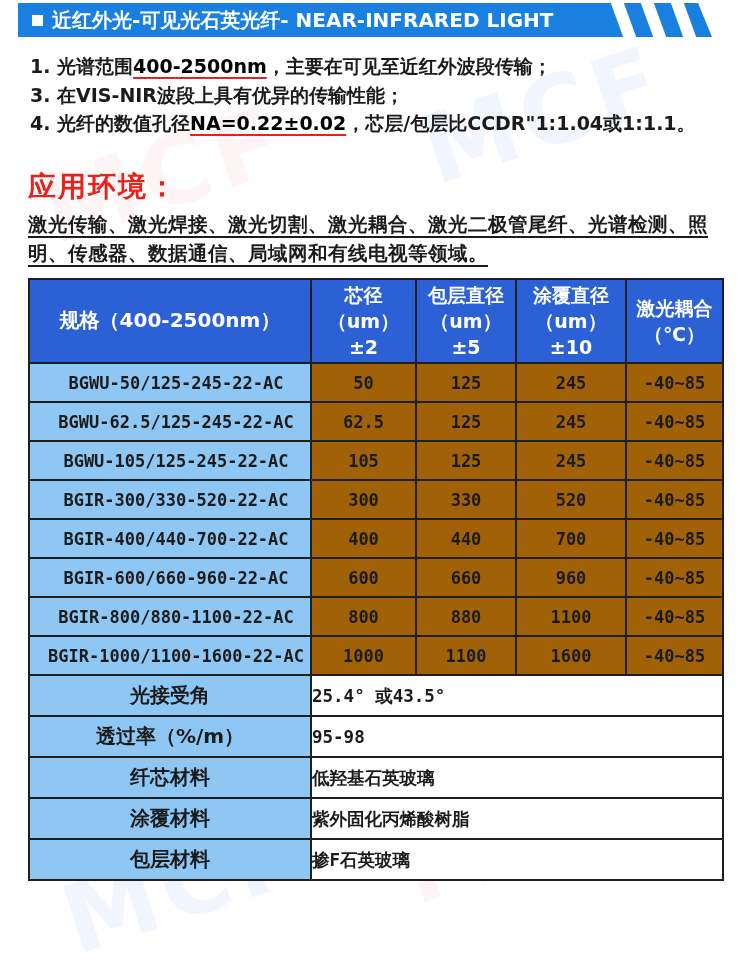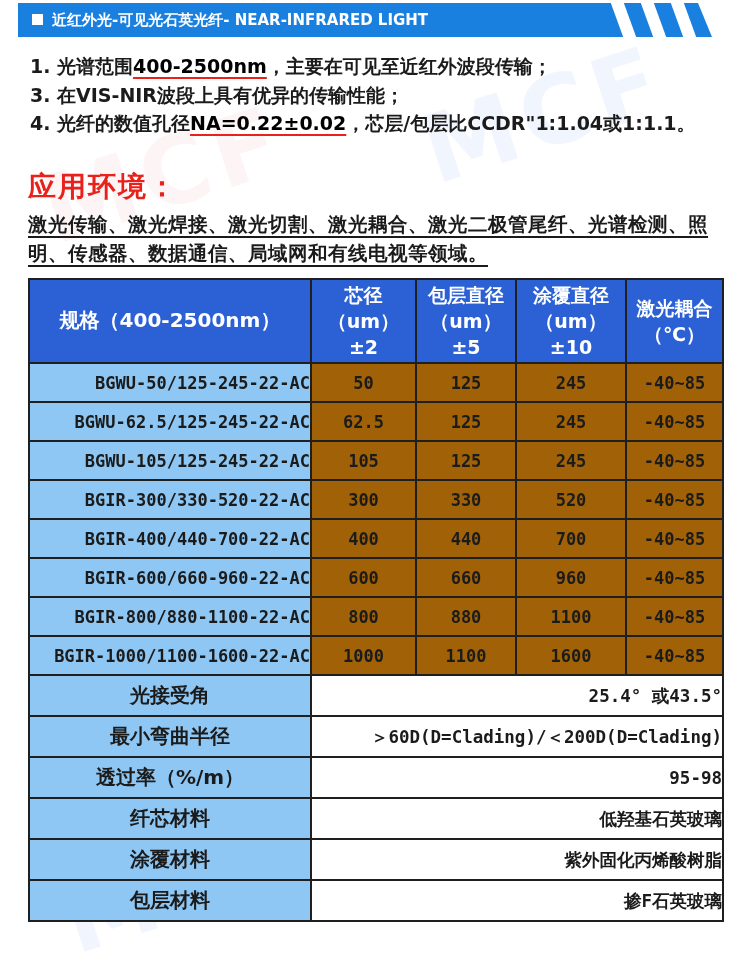--- a/index.html
+++ b/index.html
@@ -39,7 +39,7 @@
   .stripe.s1{left:599px;} .stripe.s2{left:629px;} .stripe.s3{left:659px;}
   .title{
     position:relative;z-index:3;
-    color:#ffffff;font-weight:bold;font-size:15px;
+    color:#ffffff;font-weight:bold;font-size:20px;
     line-height:34px;padding-left:14px;white-space:nowrap;
   }
   .bullet{

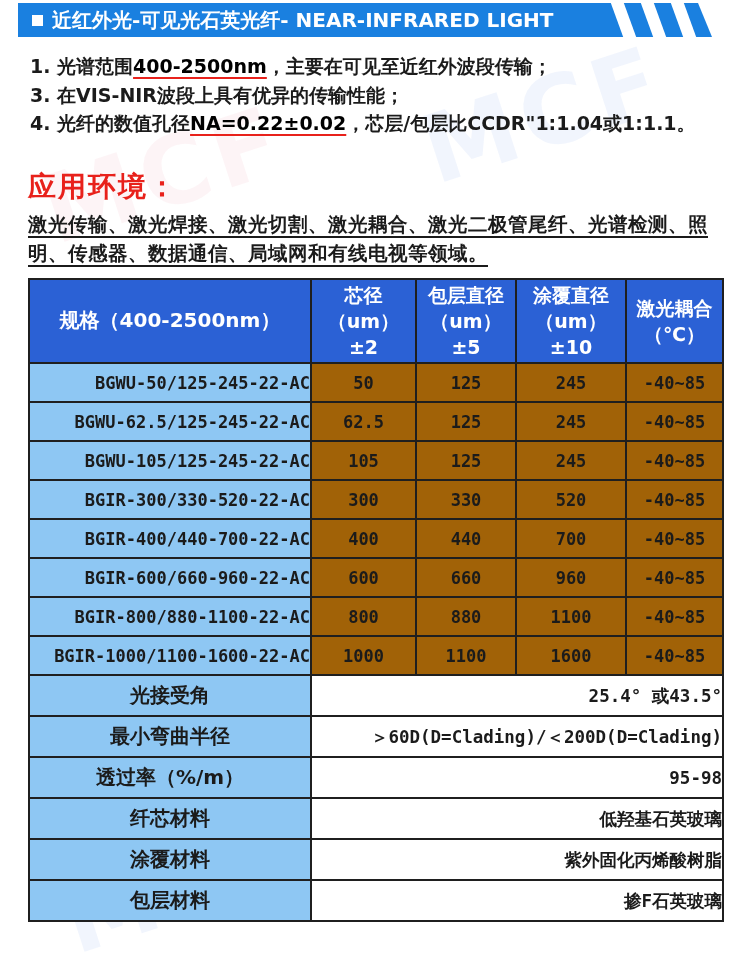--- a/index.html
+++ b/index.html
@@ -100,7 +100,7 @@
   }
   tr.data-row td:first-child{
     background:#8ec7f3;
-    text-align:right;padding-left:12px;
+    text-align:center;padding-left:12px;
   }
   tr.spec-row{height:41px;}
   tr.spec-row td.lbl{

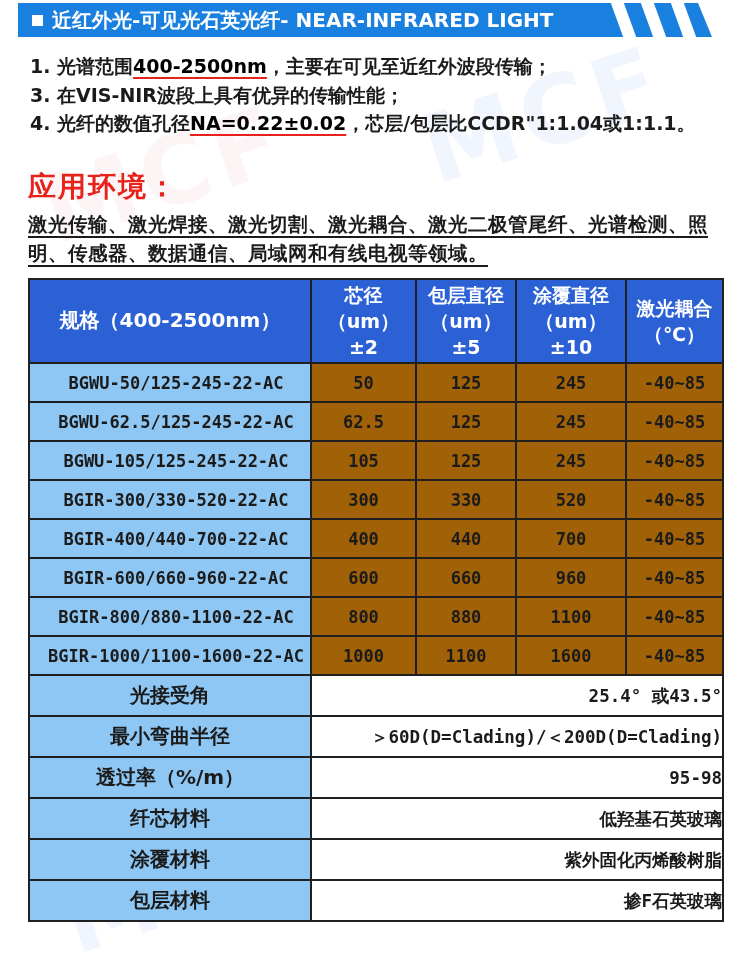--- a/index.html
+++ b/index.html
@@ -111,9 +111,8 @@
   tr.spec-row td.val{
     font-family:"DejaVu Sans Mono","DejaVu Sans", monospace;
     font-size:17.5px;font-weight:bold;
-    text-align:right;vertical-align:middle;
+    text-align:left;vertical-align:middle;
     background:#ffffff;
-    padding-left:12px;
   }
 </style>
 </head>

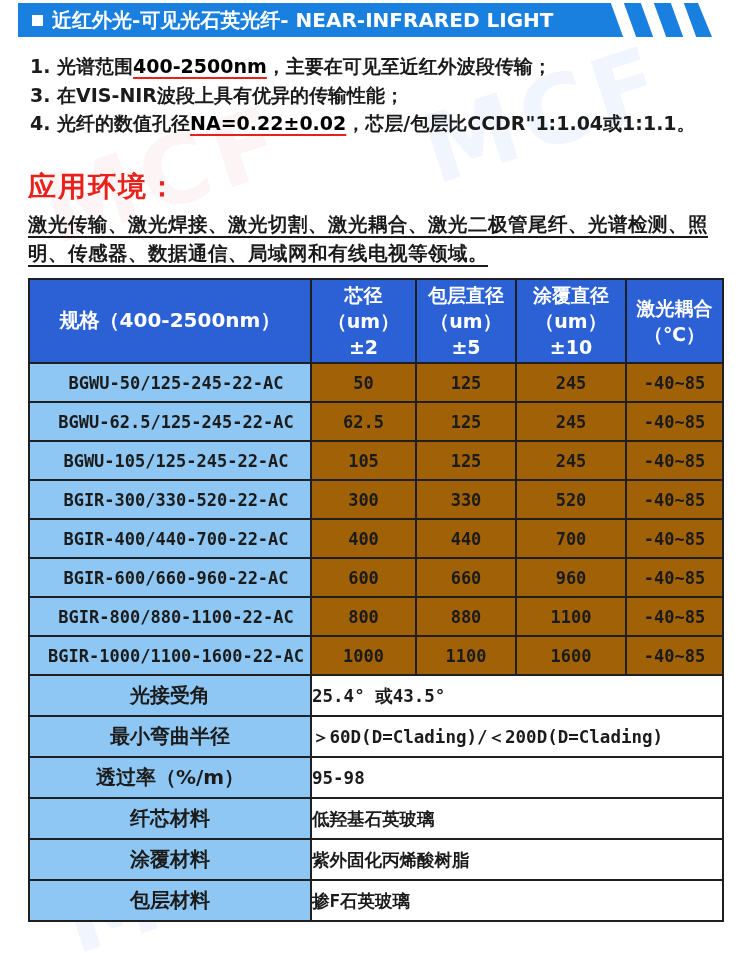--- a/index.html
+++ b/index.html
@@ -231,10 +231,6 @@
           <td class="val" colspan="4">25.4° 或43.5°</td>
         </tr>
         <tr class="spec-row">
-          <td class="lbl">最小弯曲半径</td>
-          <td class="val" colspan="4">＞60D(D=Clading)/＜200D(D=Clading)</td>
-        </tr>
-        <tr class="spec-row">
           <td class="lbl">透过率（%/m）</td>
           <td class="val" colspan="4">95-98</td>
         </tr>

